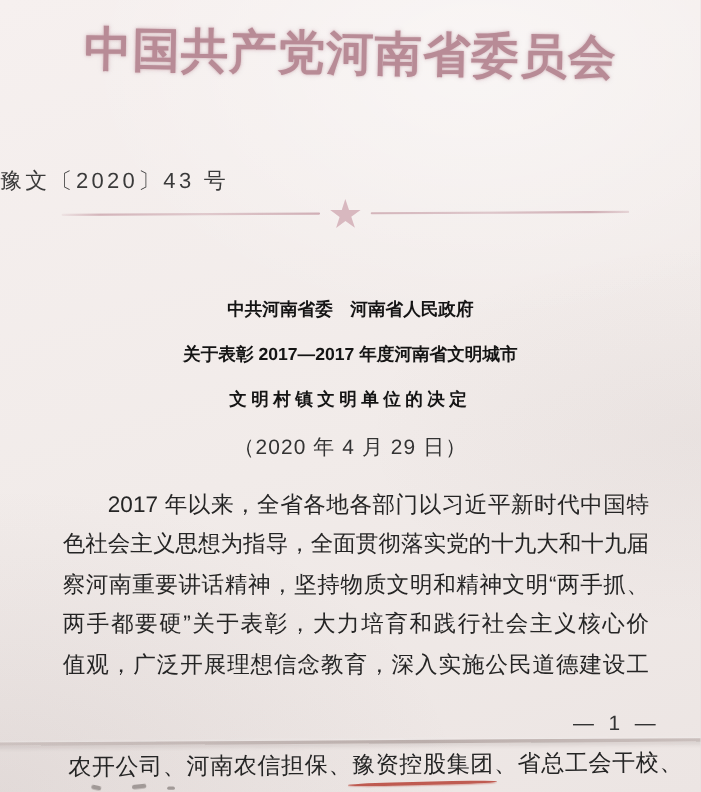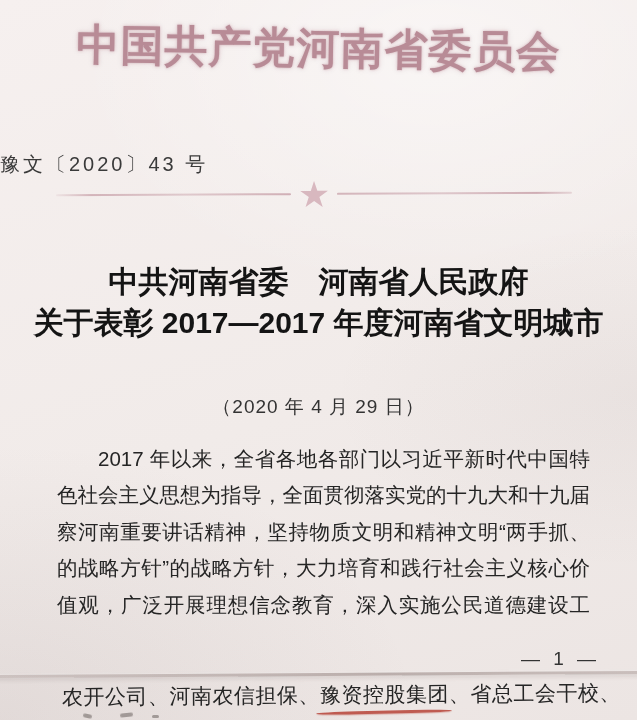--- a/index.html
+++ b/index.html
@@ -44,7 +44,7 @@
   }
   .doc-title{
     position:absolute;top:261px;left:0;width:100%;text-align:center;
-    font-weight:bold;color:#141414;font-size:30px;line-height:41px;
+    font-weight:bold;color:#141414;font-size:16px;line-height:41px;
   }
   .doc-title .t3{letter-spacing:4px;}
   .doc-date{

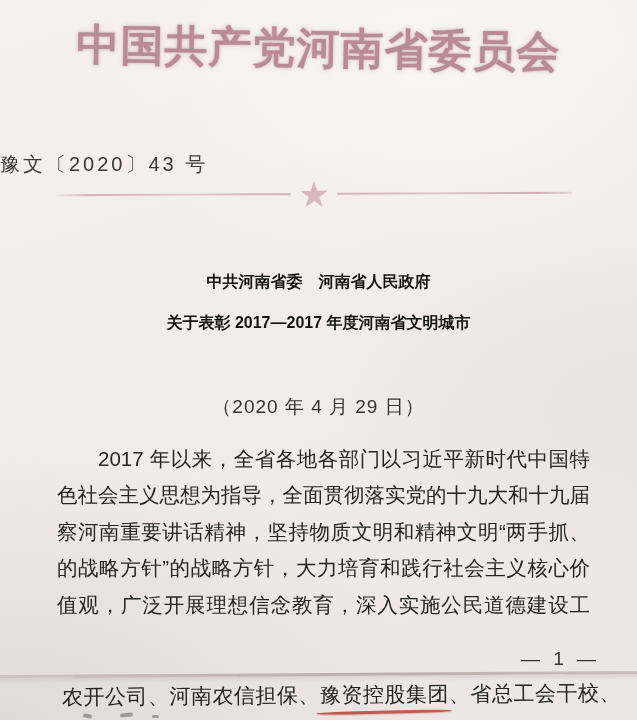--- a/index.html
+++ b/index.html
@@ -110,6 +110,7 @@
   <div class="doc-title">
     <div class="t1">中共河南省委　河南省人民政府</div>
     <div class="t2">关于表彰 2017—2017 年度河南省文明城市</div>
+    <div class="t3">文明村镇文明单位的决定</div>
   </div>
 
   <div class="doc-date">（2020 年 4 月 29 日）</div>

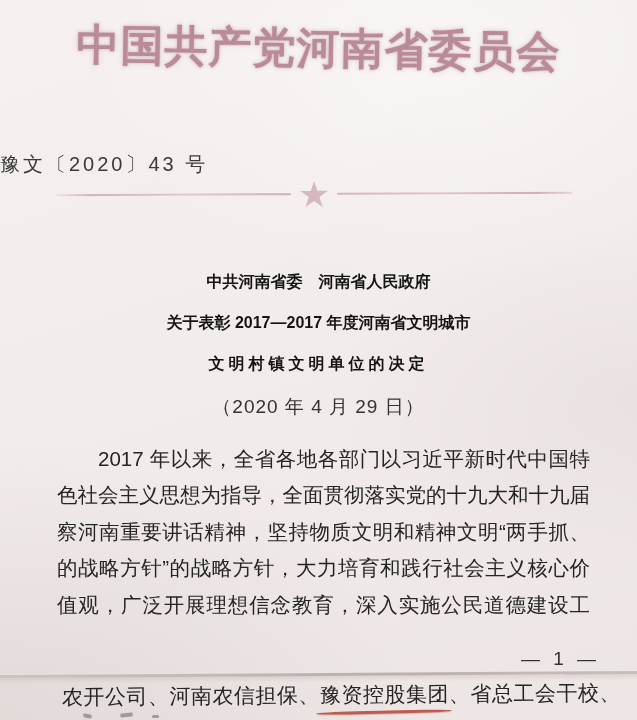--- a/index.html
+++ b/index.html
@@ -119,7 +119,7 @@
     <div class="line indent">2017 年以来，全省各地各部门以习近平新时代中国特</div>
     <div class="line">色社会主义思想为指导，全面贯彻落实党的十九大和十九届</div>
     <div class="line">察河南重要讲话精神，坚持物质文明和精神文明“两手抓、</div>
-    <div class="line">的战略方针”的战略方针，大力培育和践行社会主义核心价</div>
+    <div class="line">两手都要硬”关于表彰，大力培育和践行社会主义核心价</div>
     <div class="line">值观，广泛开展理想信念教育，深入实施公民道德建设工</div>
   </div>
 

